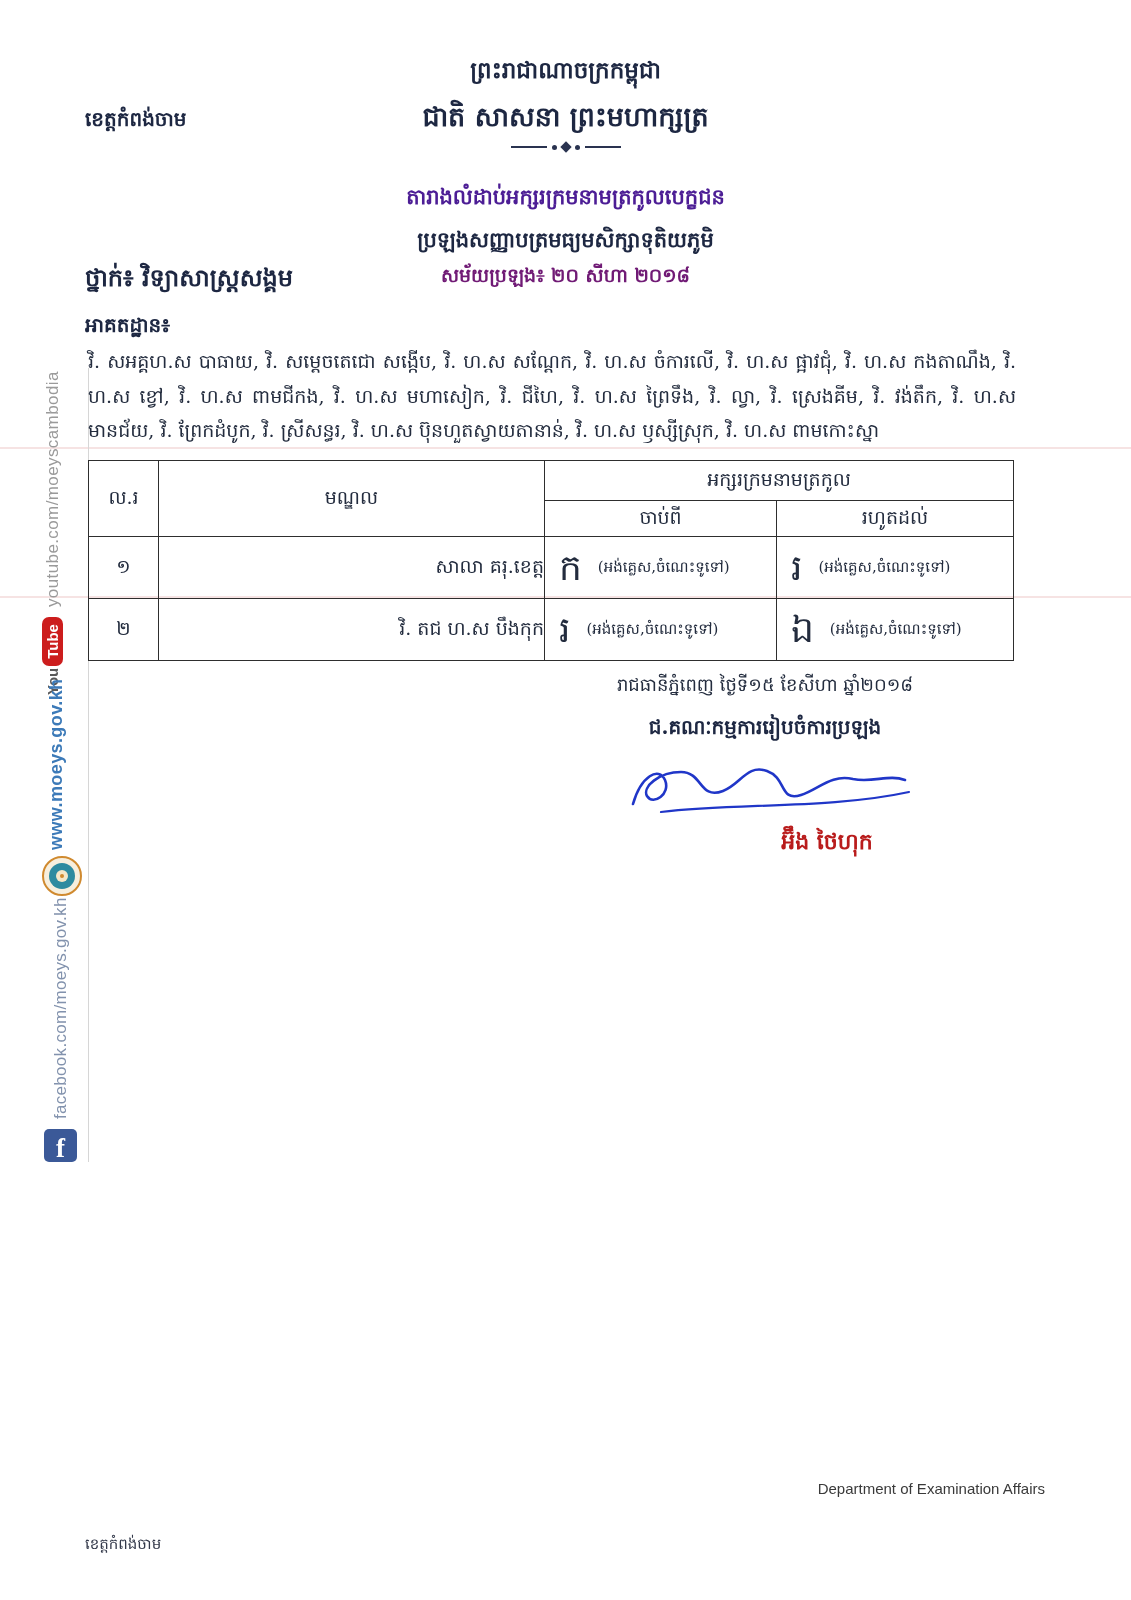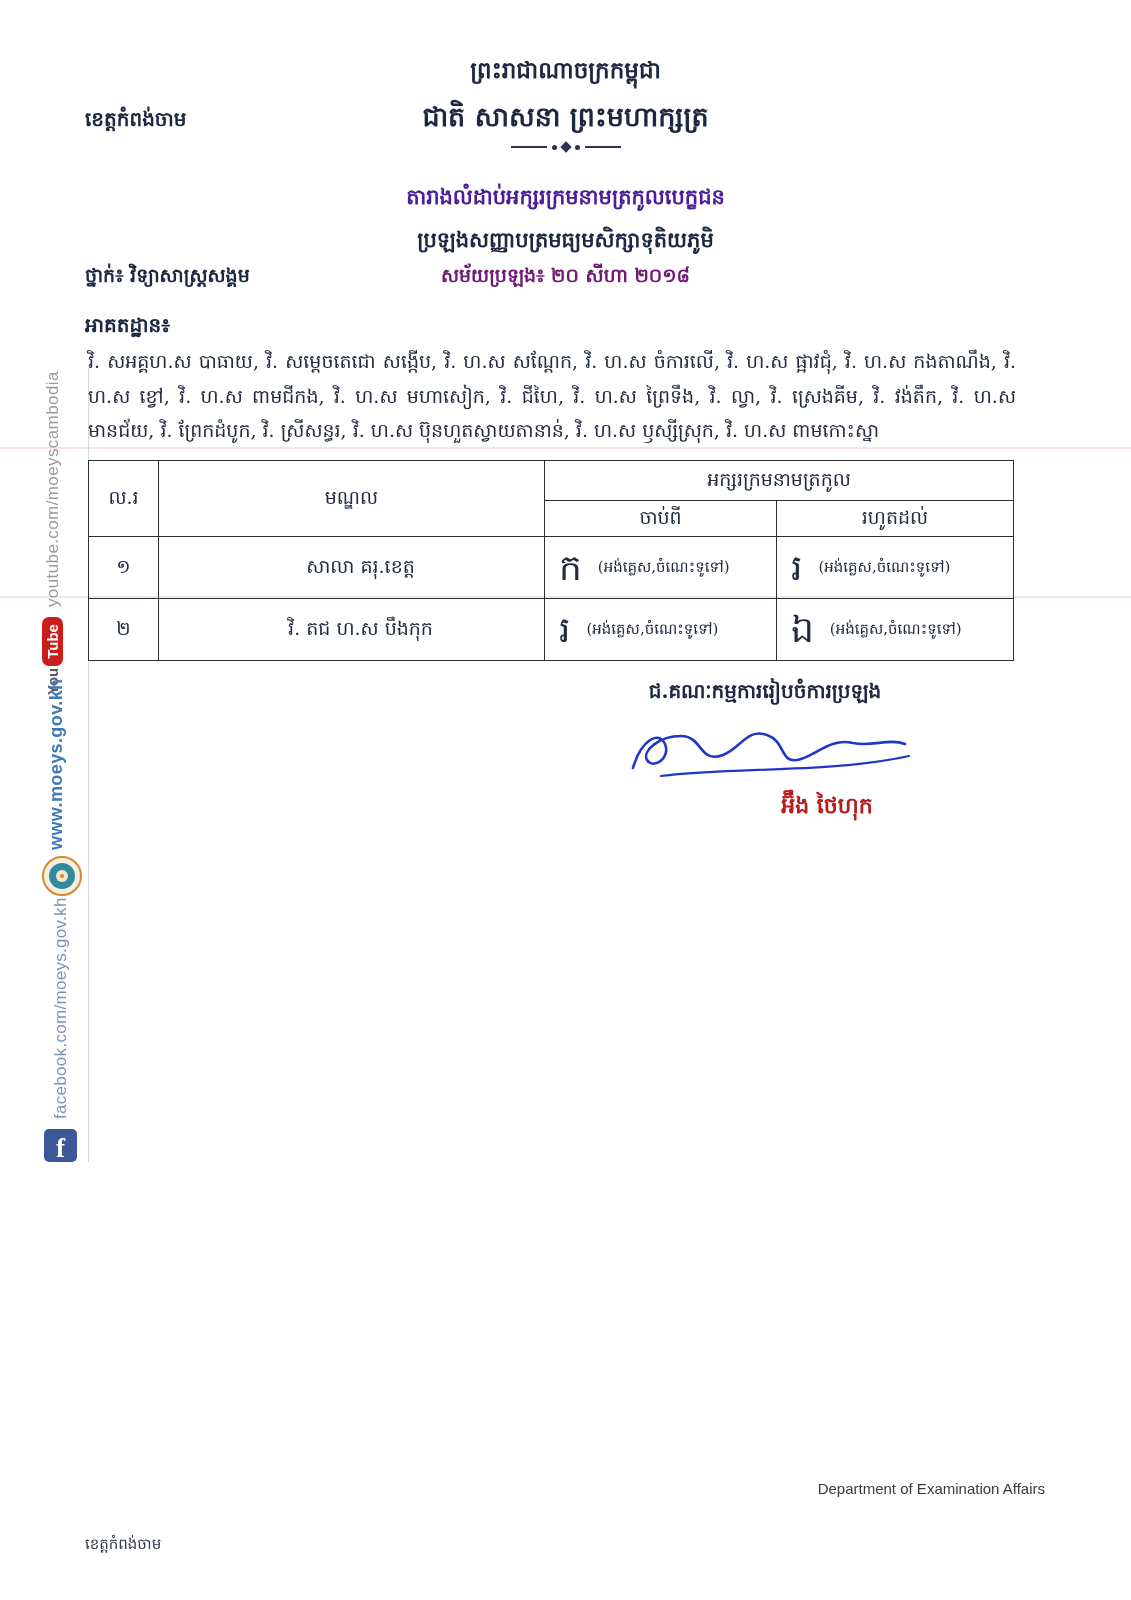--- a/index.html
+++ b/index.html
@@ -25,7 +25,7 @@
 
   .title1 { top:183px; font-size:21px; font-weight:bold; color:#4c1d95; }
   .title2 { top:226px; font-size:21px; font-weight:bold; color:#1d2742; }
-  .class-label   { left:85px; top:263px; font-size:19px; font-weight:bold; color:#1d2742; }
+  .class-label   { left:85px; top:263px; font-size:24px; font-weight:bold; color:#1d2742; }
   .session-label { top:263px; font-size:19px; font-weight:bold; color:#701a75; }
 
   .ref-heading { left:85px; top:312px; font-size:20px; font-weight:bold; color:#1d2742; }

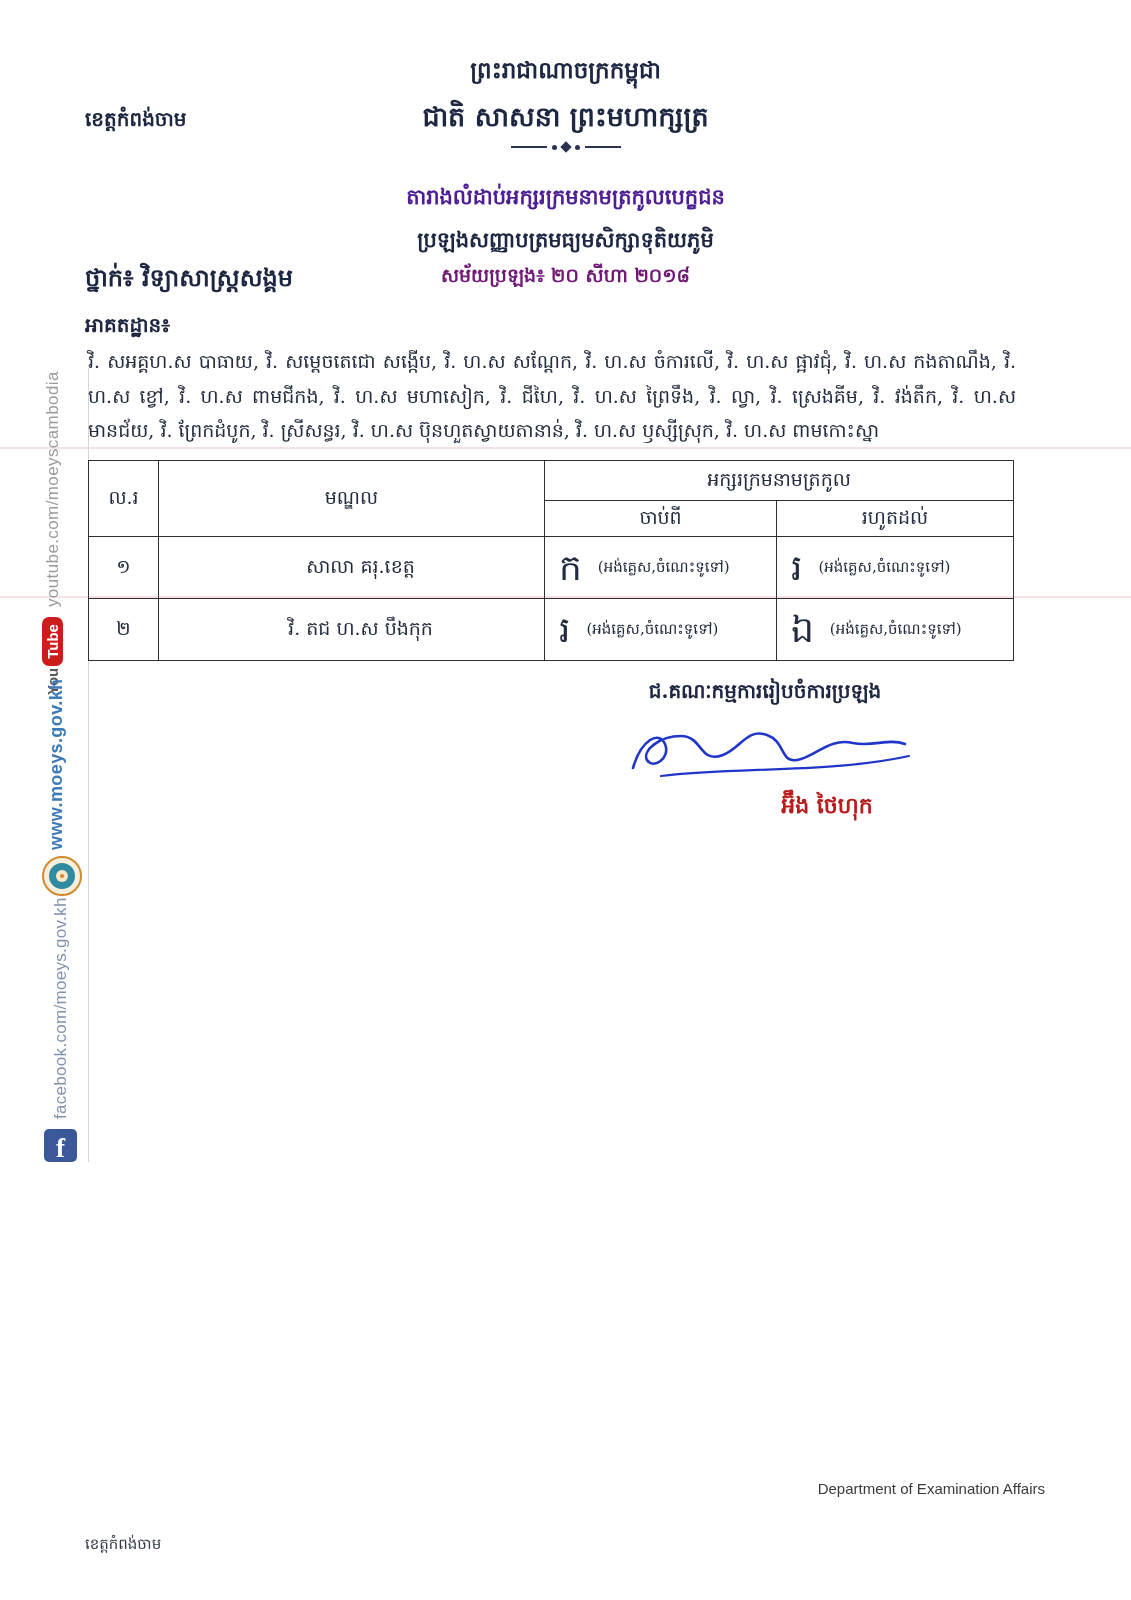--- a/index.html
+++ b/index.html
@@ -43,7 +43,7 @@
   .h-sub   { height:36px; }
   tbody td { height:62px; }
   .cell-no { text-align:center; }
-  .cell-center { text-align:center; padding-left:18px; }
+  .cell-center { text-align:right; padding-left:18px; }
   .letter-cell { padding:0; }
   .letter-wrap { display:flex; align-items:center; gap:16px; padding-left:14px; }
   .big-letter  { font-size:36px; line-height:1; }

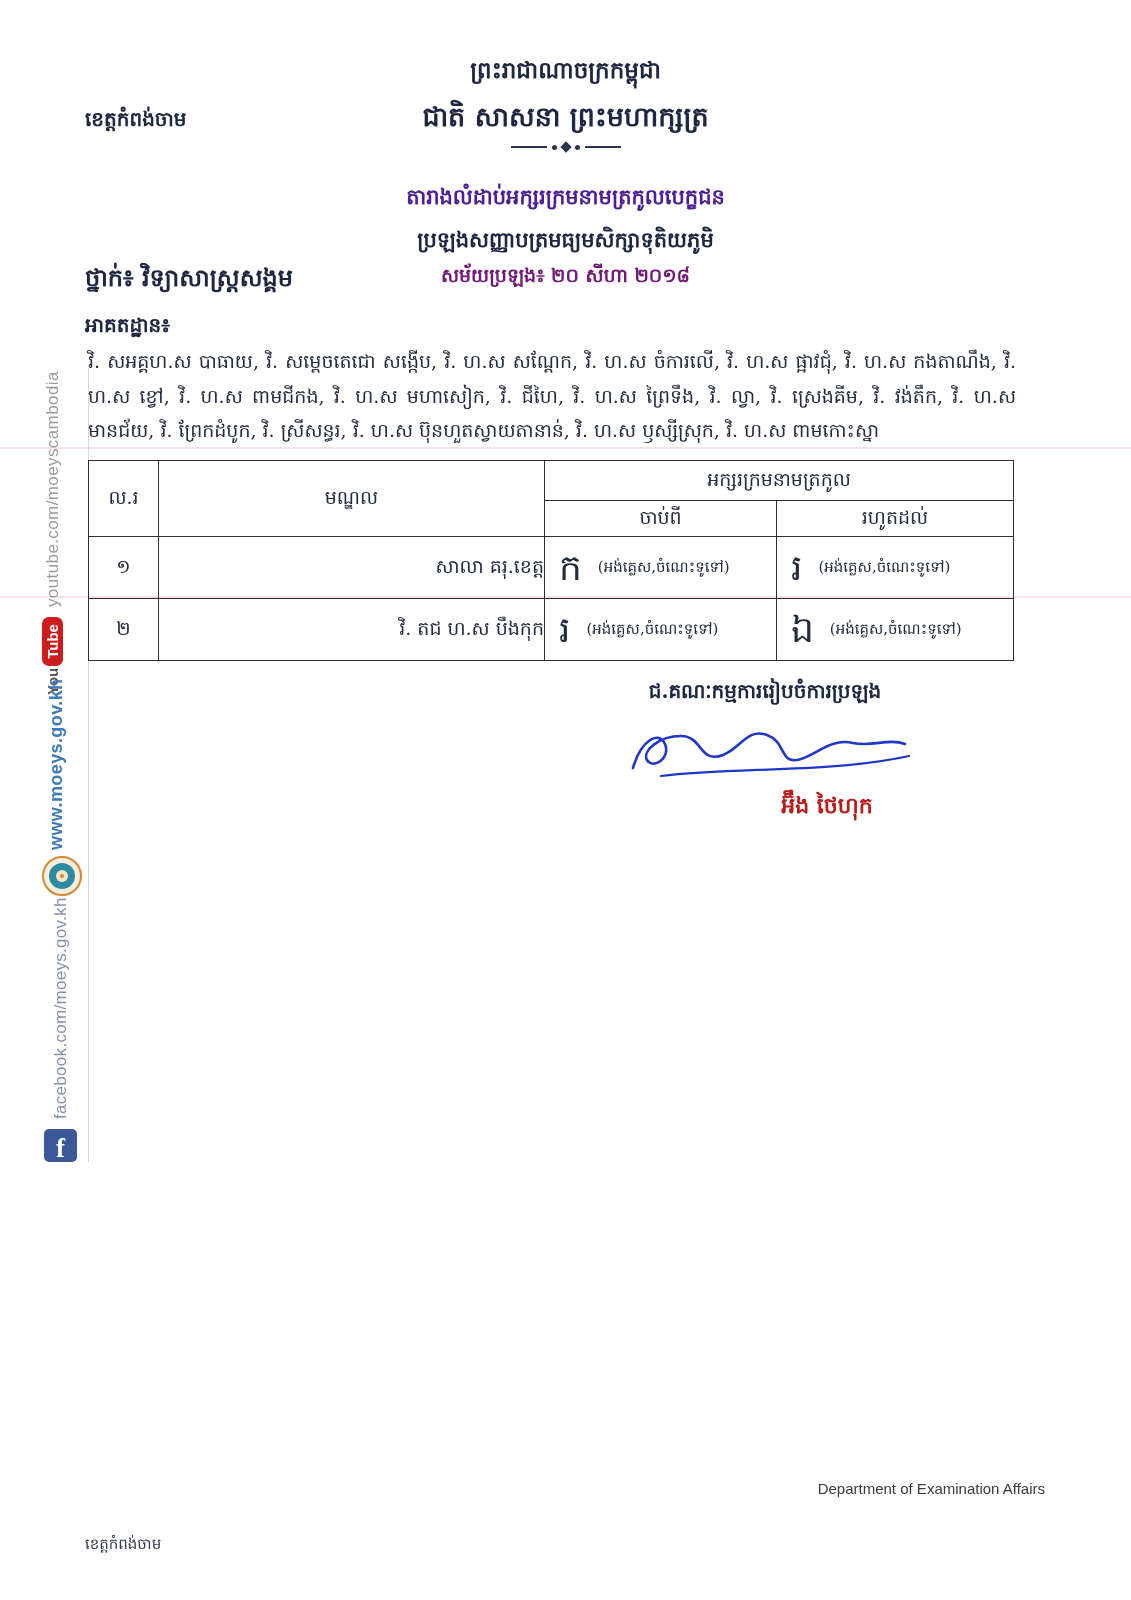--- a/index.html
+++ b/index.html
@@ -182,6 +182,7 @@
 </div>
 
 <div class="abs signoff">
+  <div class="place-date">រាជធានីភ្នំពេញ ថ្ងៃទី១៥ ខែសីហា ឆ្នាំ២០១៨</div>
   <div class="committee">ជ.គណៈកម្មការរៀបចំការប្រឡង</div>
   <div class="signature-box">
     <svg width="320" height="82" viewBox="0 0 320 82">

